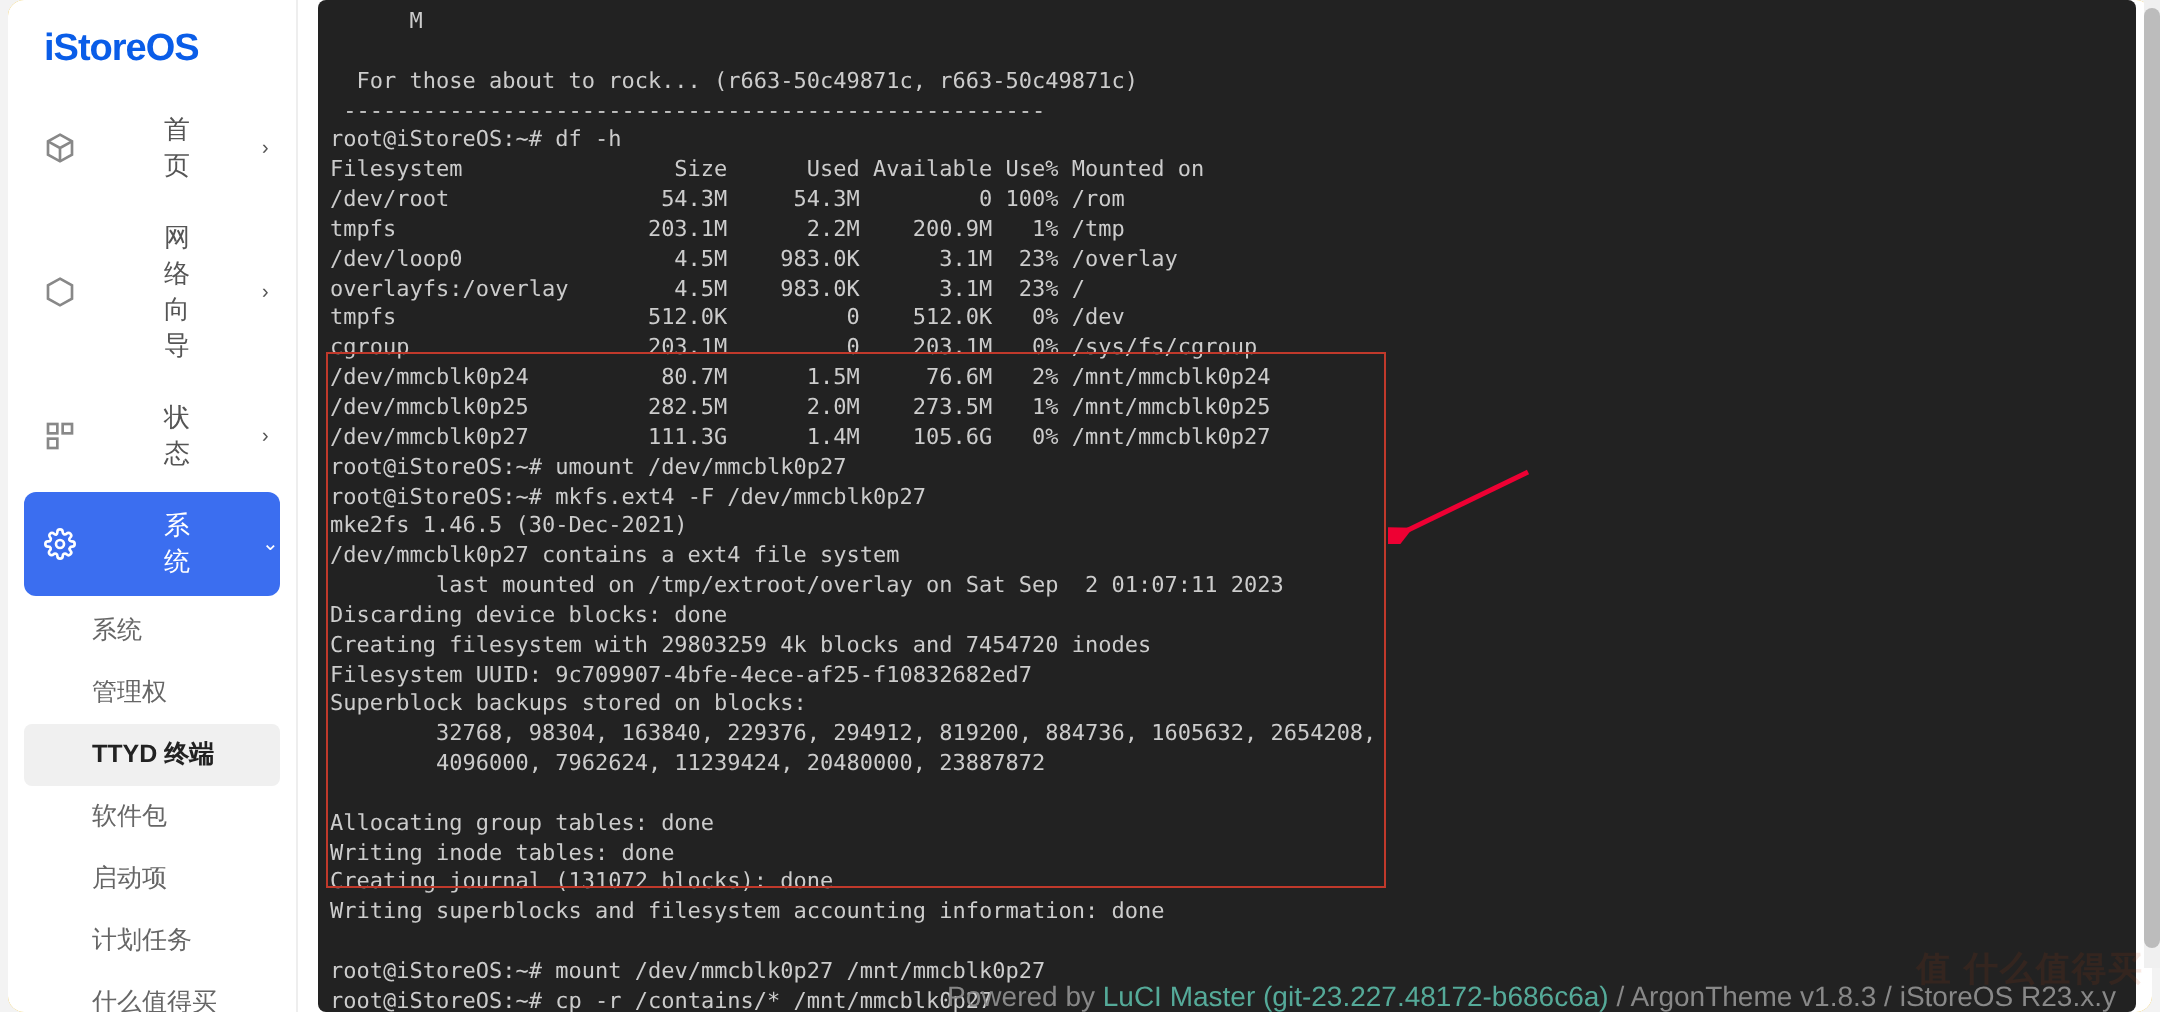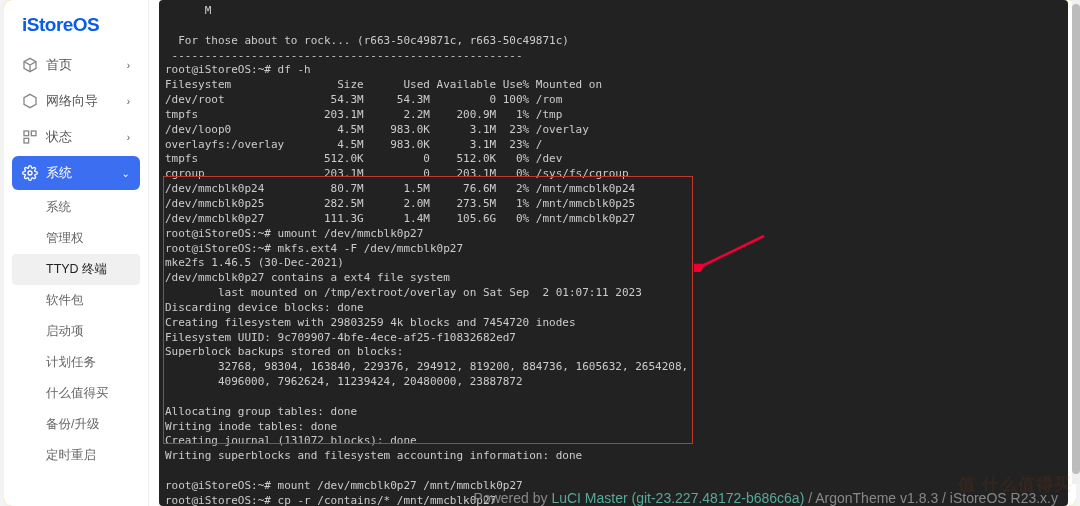--- a/index.html
+++ b/index.html
@@ -10,7 +10,7 @@
   .logo span { font-weight: 800; font-size: 19px; color: #0a5de8; letter-spacing: -0.5px; }
   .nav { padding: 0 8px; overflow-y: auto; }
   .nav-item { display: flex; align-items: center; padding: 7px 10px; border-radius: 6px; color: #555; font-size: 13px; cursor: pointer; margin-bottom: 2px; position: relative; }
-  .nav-item.top { padding: 8px 10px; }
+  .nav-item.top { padding: 8px 10px; gap: 36px; }
   .nav-item.active { background: #3b6ef0; color: #fff; }
   .nav-item .ico { width: 16px; height: 16px; margin-right: 8px; flex-shrink: 0; }
   .nav-item .chev { margin-left: auto; font-size: 10px; }

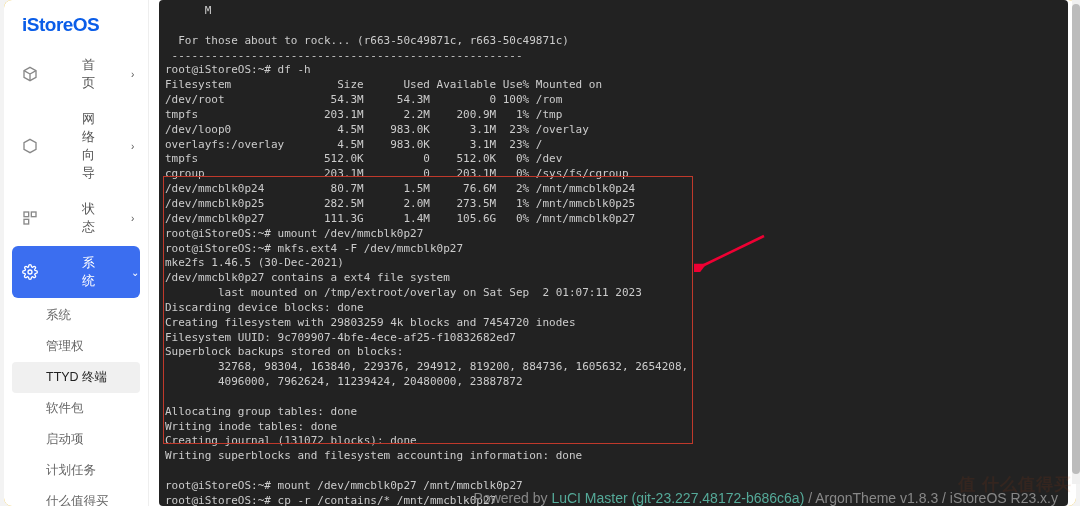--- a/index.html
+++ b/index.html
@@ -15,7 +15,7 @@
   .nav-item .ico { width: 16px; height: 16px; margin-right: 8px; flex-shrink: 0; }
   .nav-item .chev { margin-left: auto; font-size: 10px; }
   .sub-item { padding: 7px 10px 7px 34px; font-size: 12.5px; color: #666; cursor: pointer; border-radius: 4px; }
-  .sub-item.sel { background: #f0f0f0; color: #222; font-weight: 400; }
+  .sub-item.sel { background: #f0f0f0; color: #222; font-weight: 700; }
   .main { flex: 1; background: #fff; display: flex; flex-direction: column; position: relative; padding: 0 8px 0 10px; }
   .term-wrap { flex: 1; background: #222; color: #ddd; font-family: Consolas, monospace; font-size: 11px; line-height: 1.35; padding: 4px 6px; position: relative; overflow: hidden; border-radius: 4px; }
   .term-wrap pre { white-space: pre; color: #ccc; }

